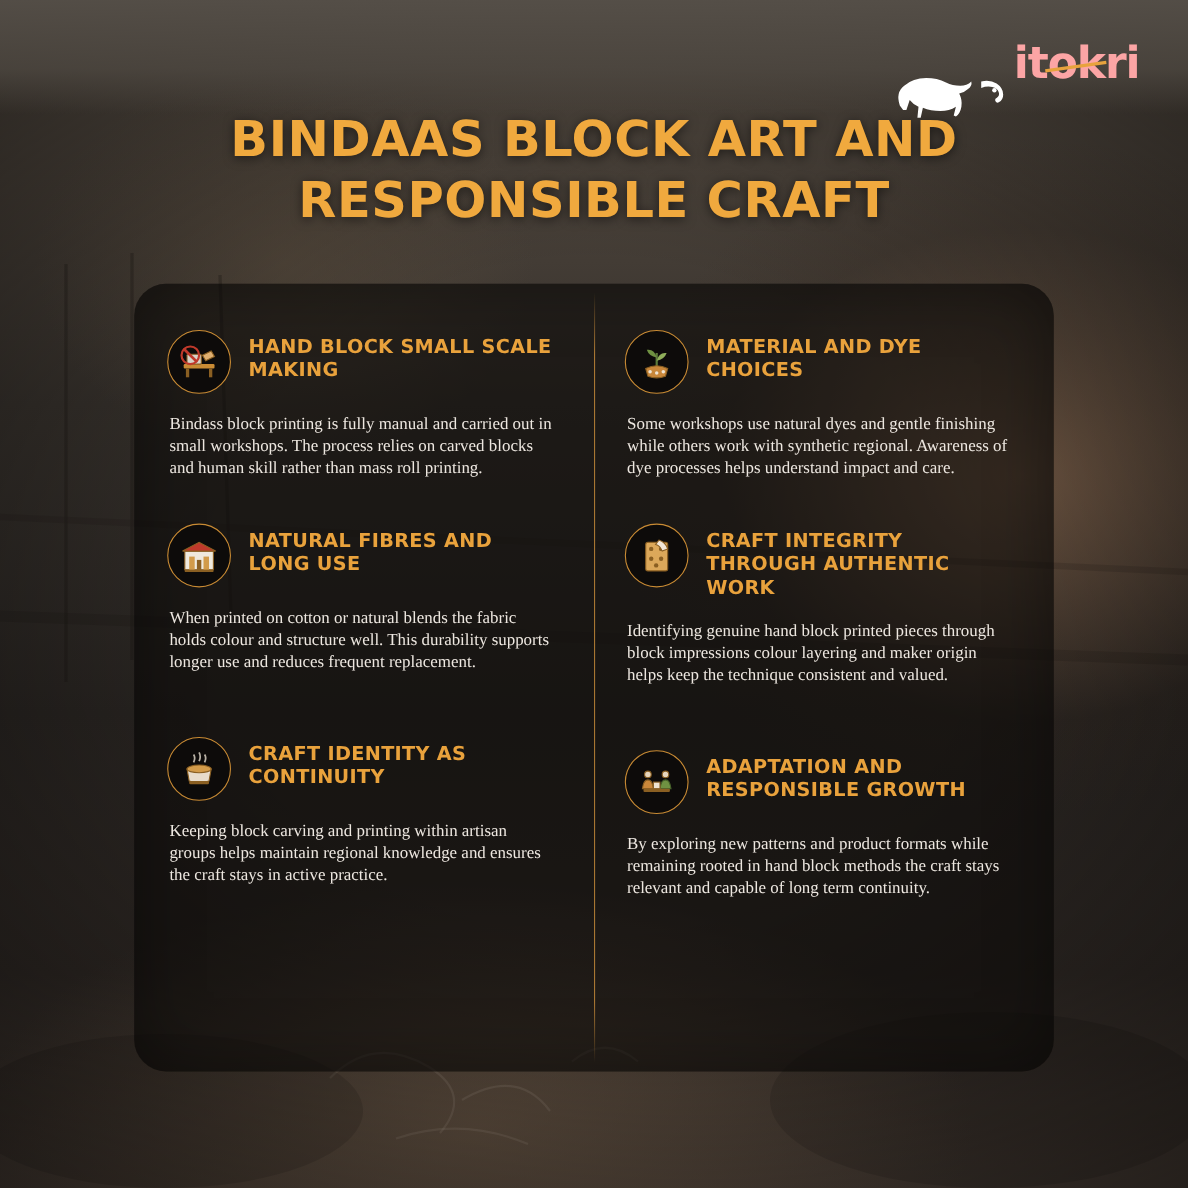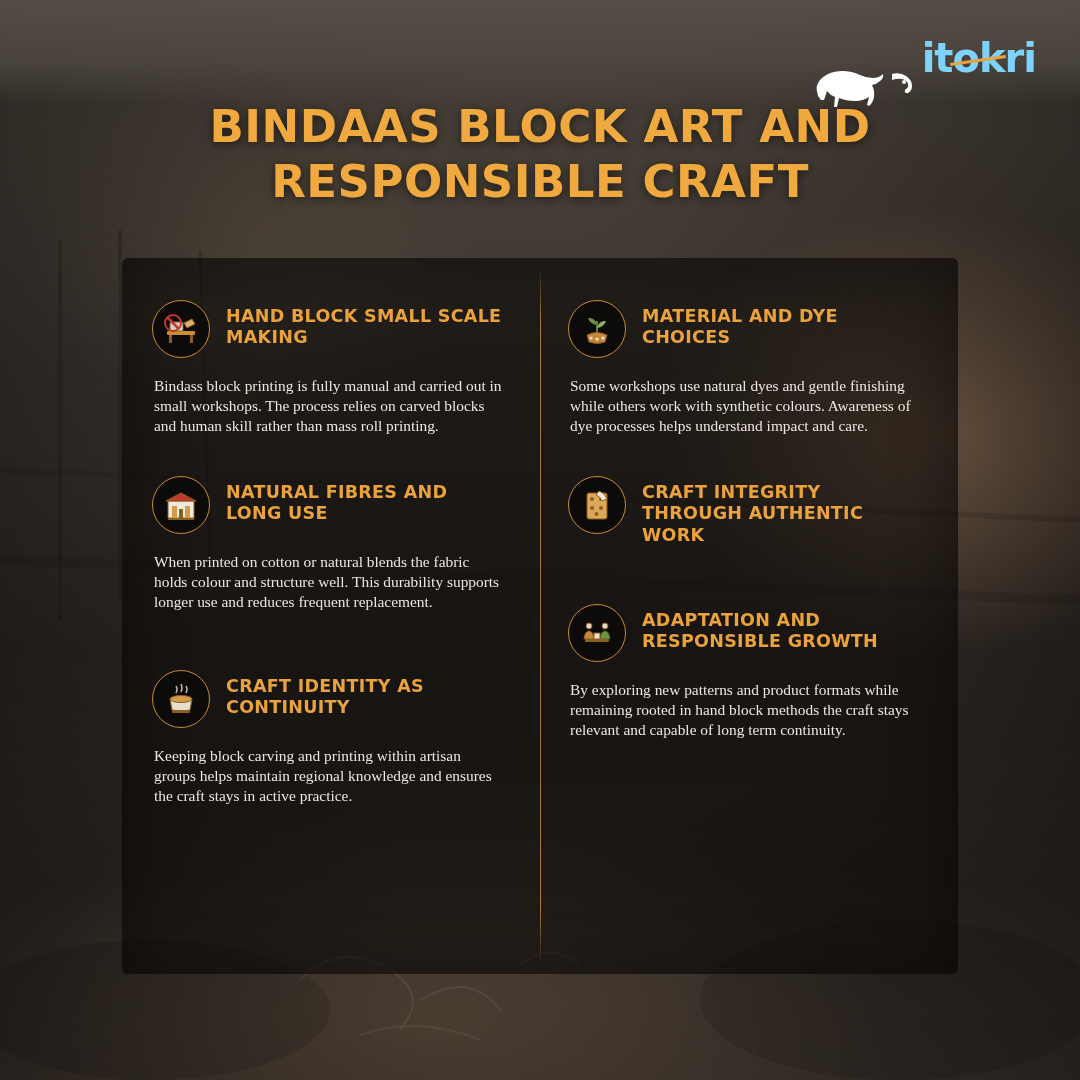--- a/index.html
+++ b/index.html
@@ -57,7 +57,7 @@
     font-size: 40px;
     font-weight: bold;
     letter-spacing: -1px;
-    color: #7dd3fc;
+    color: #fca5a5;
     font-family: "DejaVu Sans", sans-serif;
     line-height: 1;
   }

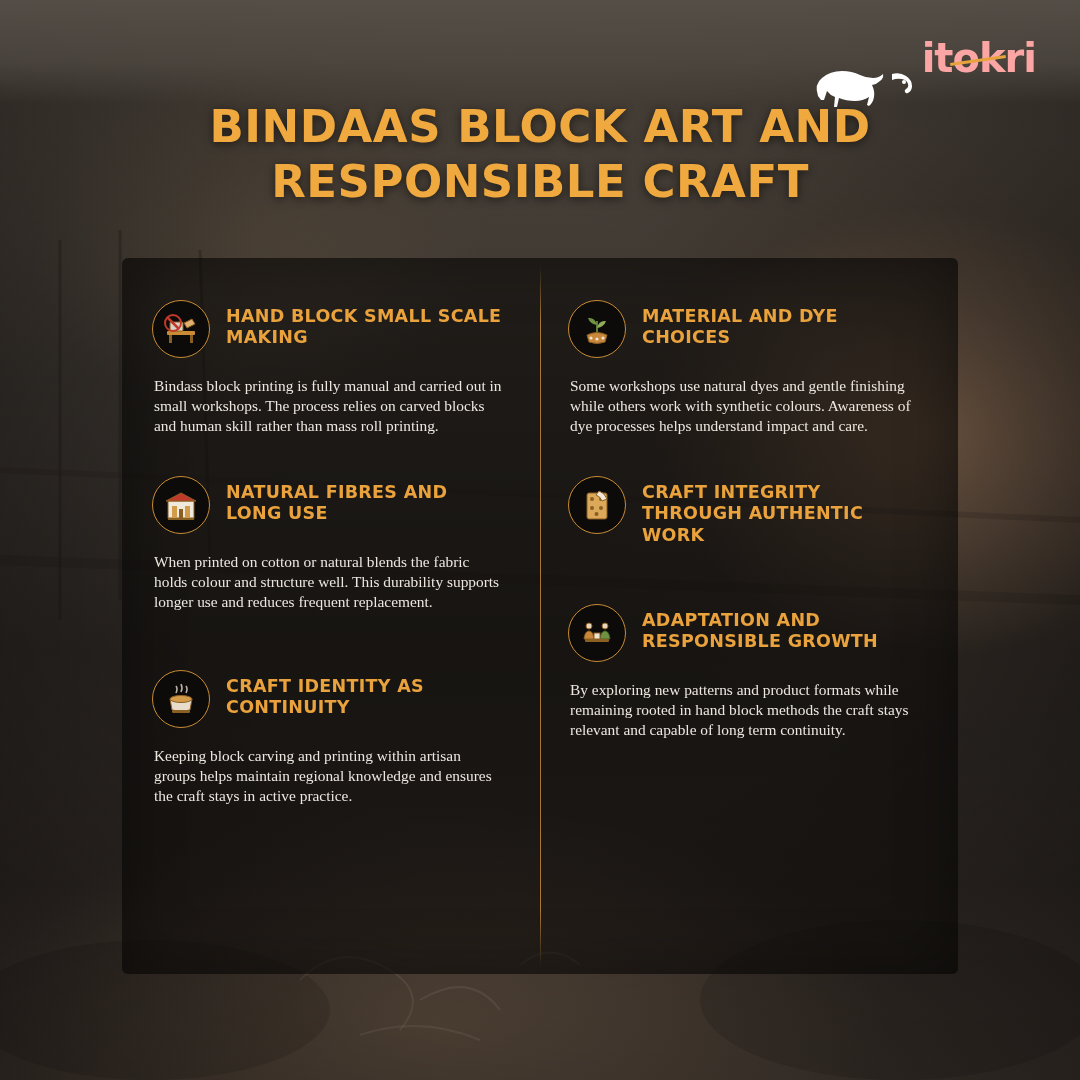--- a/index.html
+++ b/index.html
@@ -108,7 +108,7 @@
     width: 836px;
     height: 716px;
     background: rgba(12, 10, 9, 0.58);
-    border-radius: 6px;
+    border-radius: 29px;
     box-shadow: inset 0 0 60px rgba(0,0,0,0.35);
   }
   .card-divider {

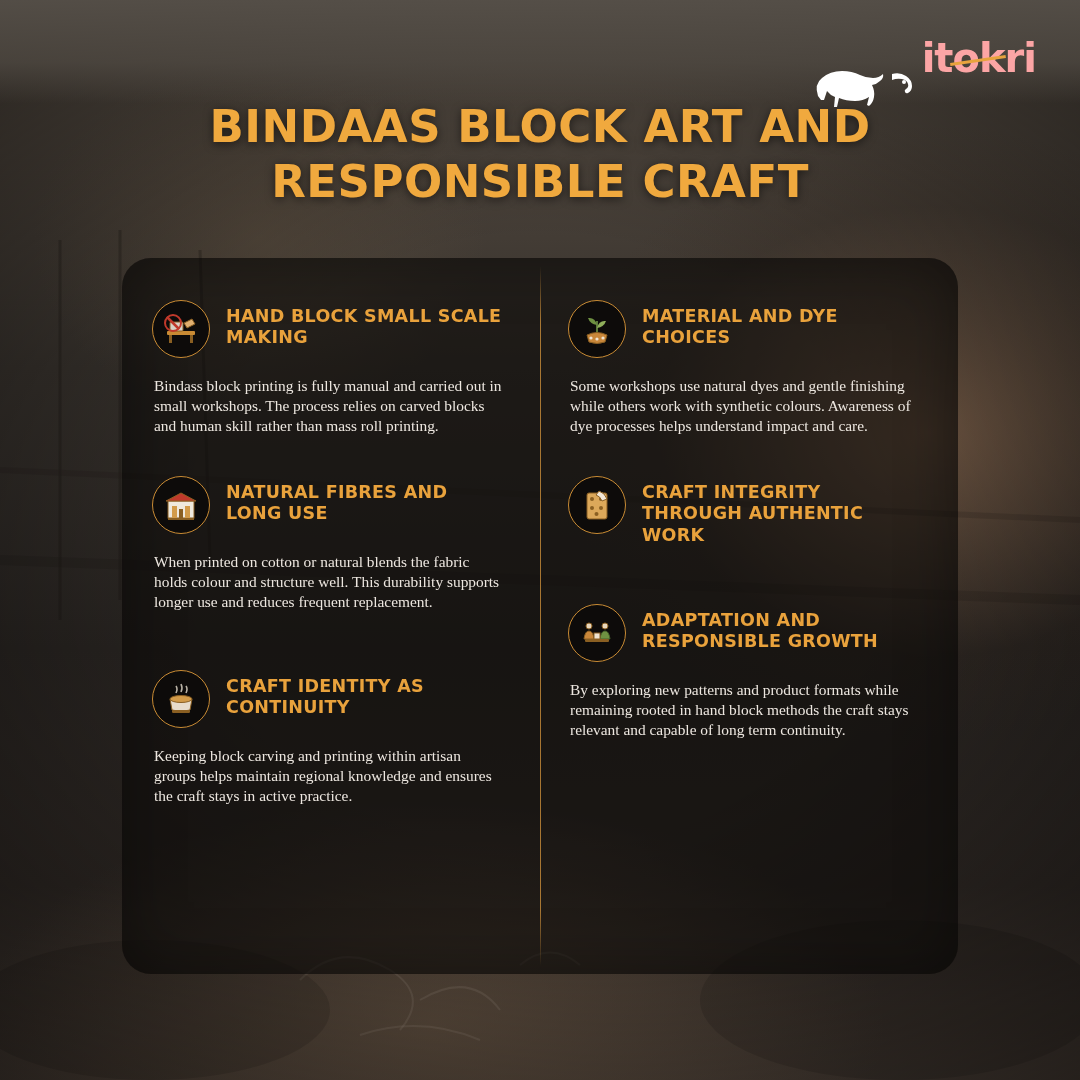--- a/index.html
+++ b/index.html
@@ -300,7 +300,7 @@
             </div>
             <div class="item-title">MATERIAL AND DYE CHOICES</div>
           </div>
-          <div class="item-body">Some workshops use natural dyes and gentle finishing while others work with synthetic colours. Awareness of dye processes helps understand impact and care.</div>
+          <div class="item-body">Some workshops use natural dyes and gentle finishing while others work with synthetic regional. Awareness of dye processes helps understand impact and care.</div>
         </div>
 
         <div class="item sp-2">

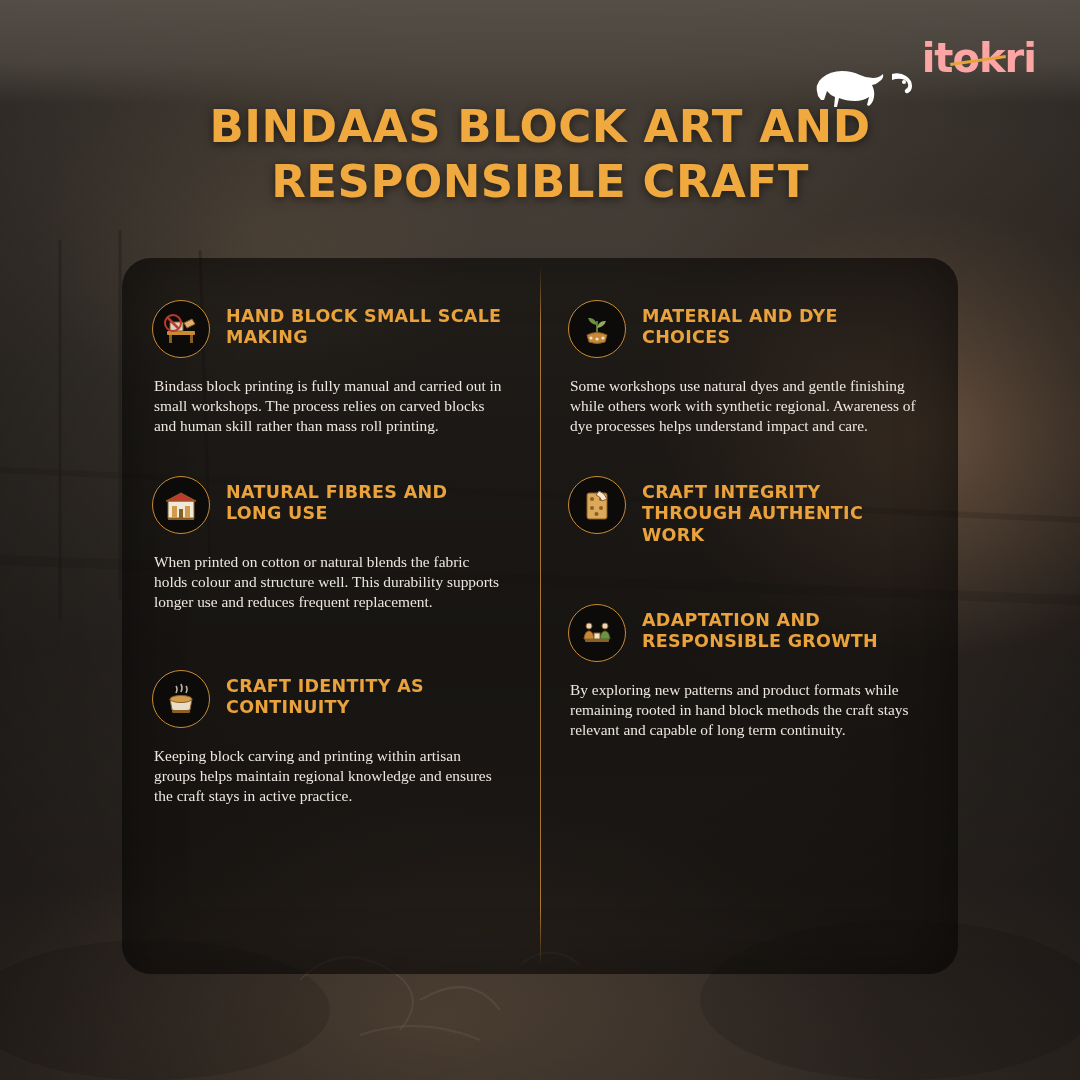--- a/index.html
+++ b/index.html
@@ -319,6 +319,7 @@
             </div>
             <div class="item-title">CRAFT INTEGRITY THROUGH AUTHENTIC WORK</div>
           </div>
+          <div class="item-body">Identifying genuine hand block printed pieces through block impressions colour layering and maker origin helps keep the technique consistent and valued.</div>
         </div>
 
         <div class="item">

